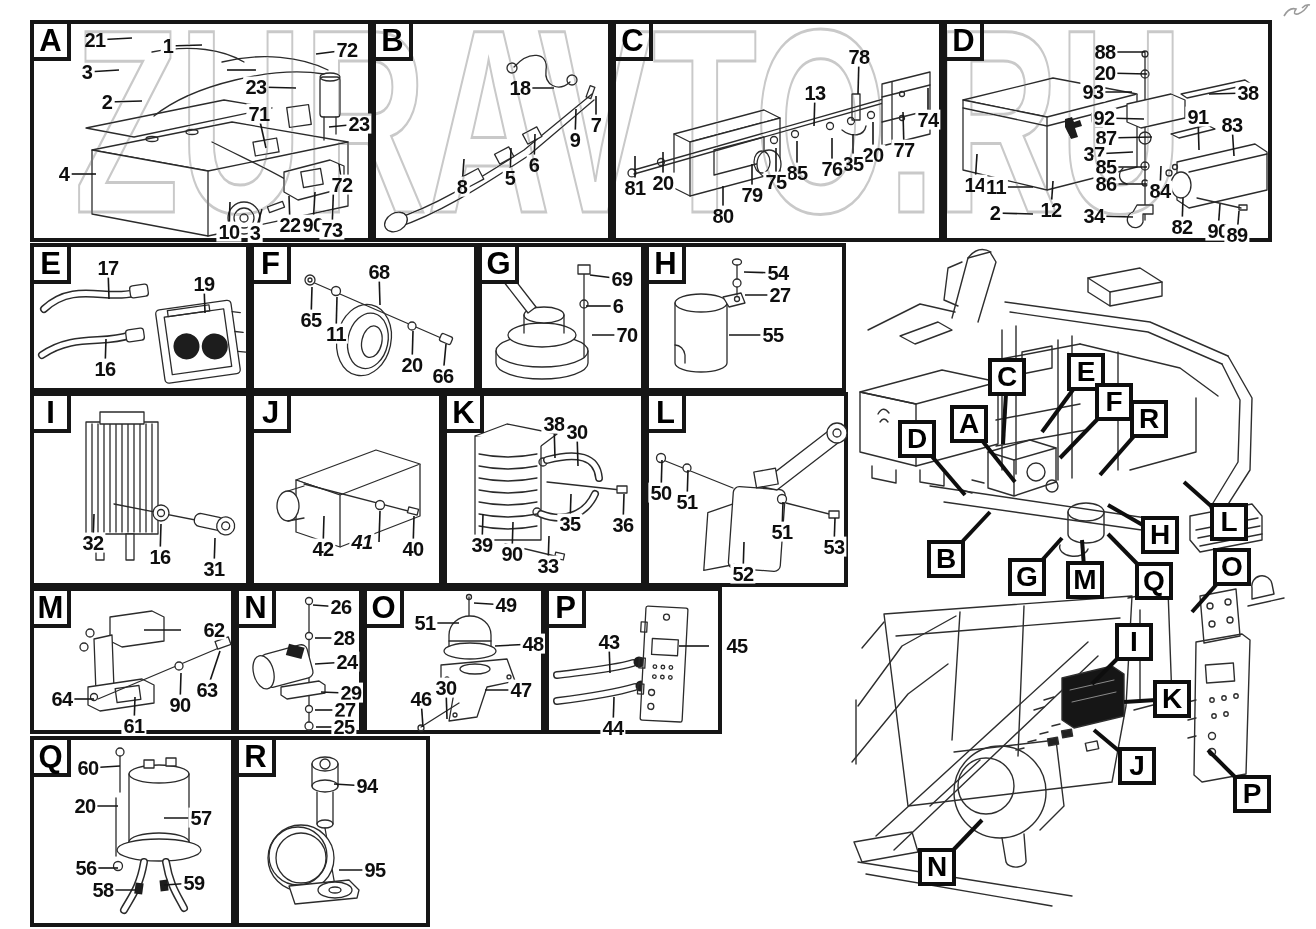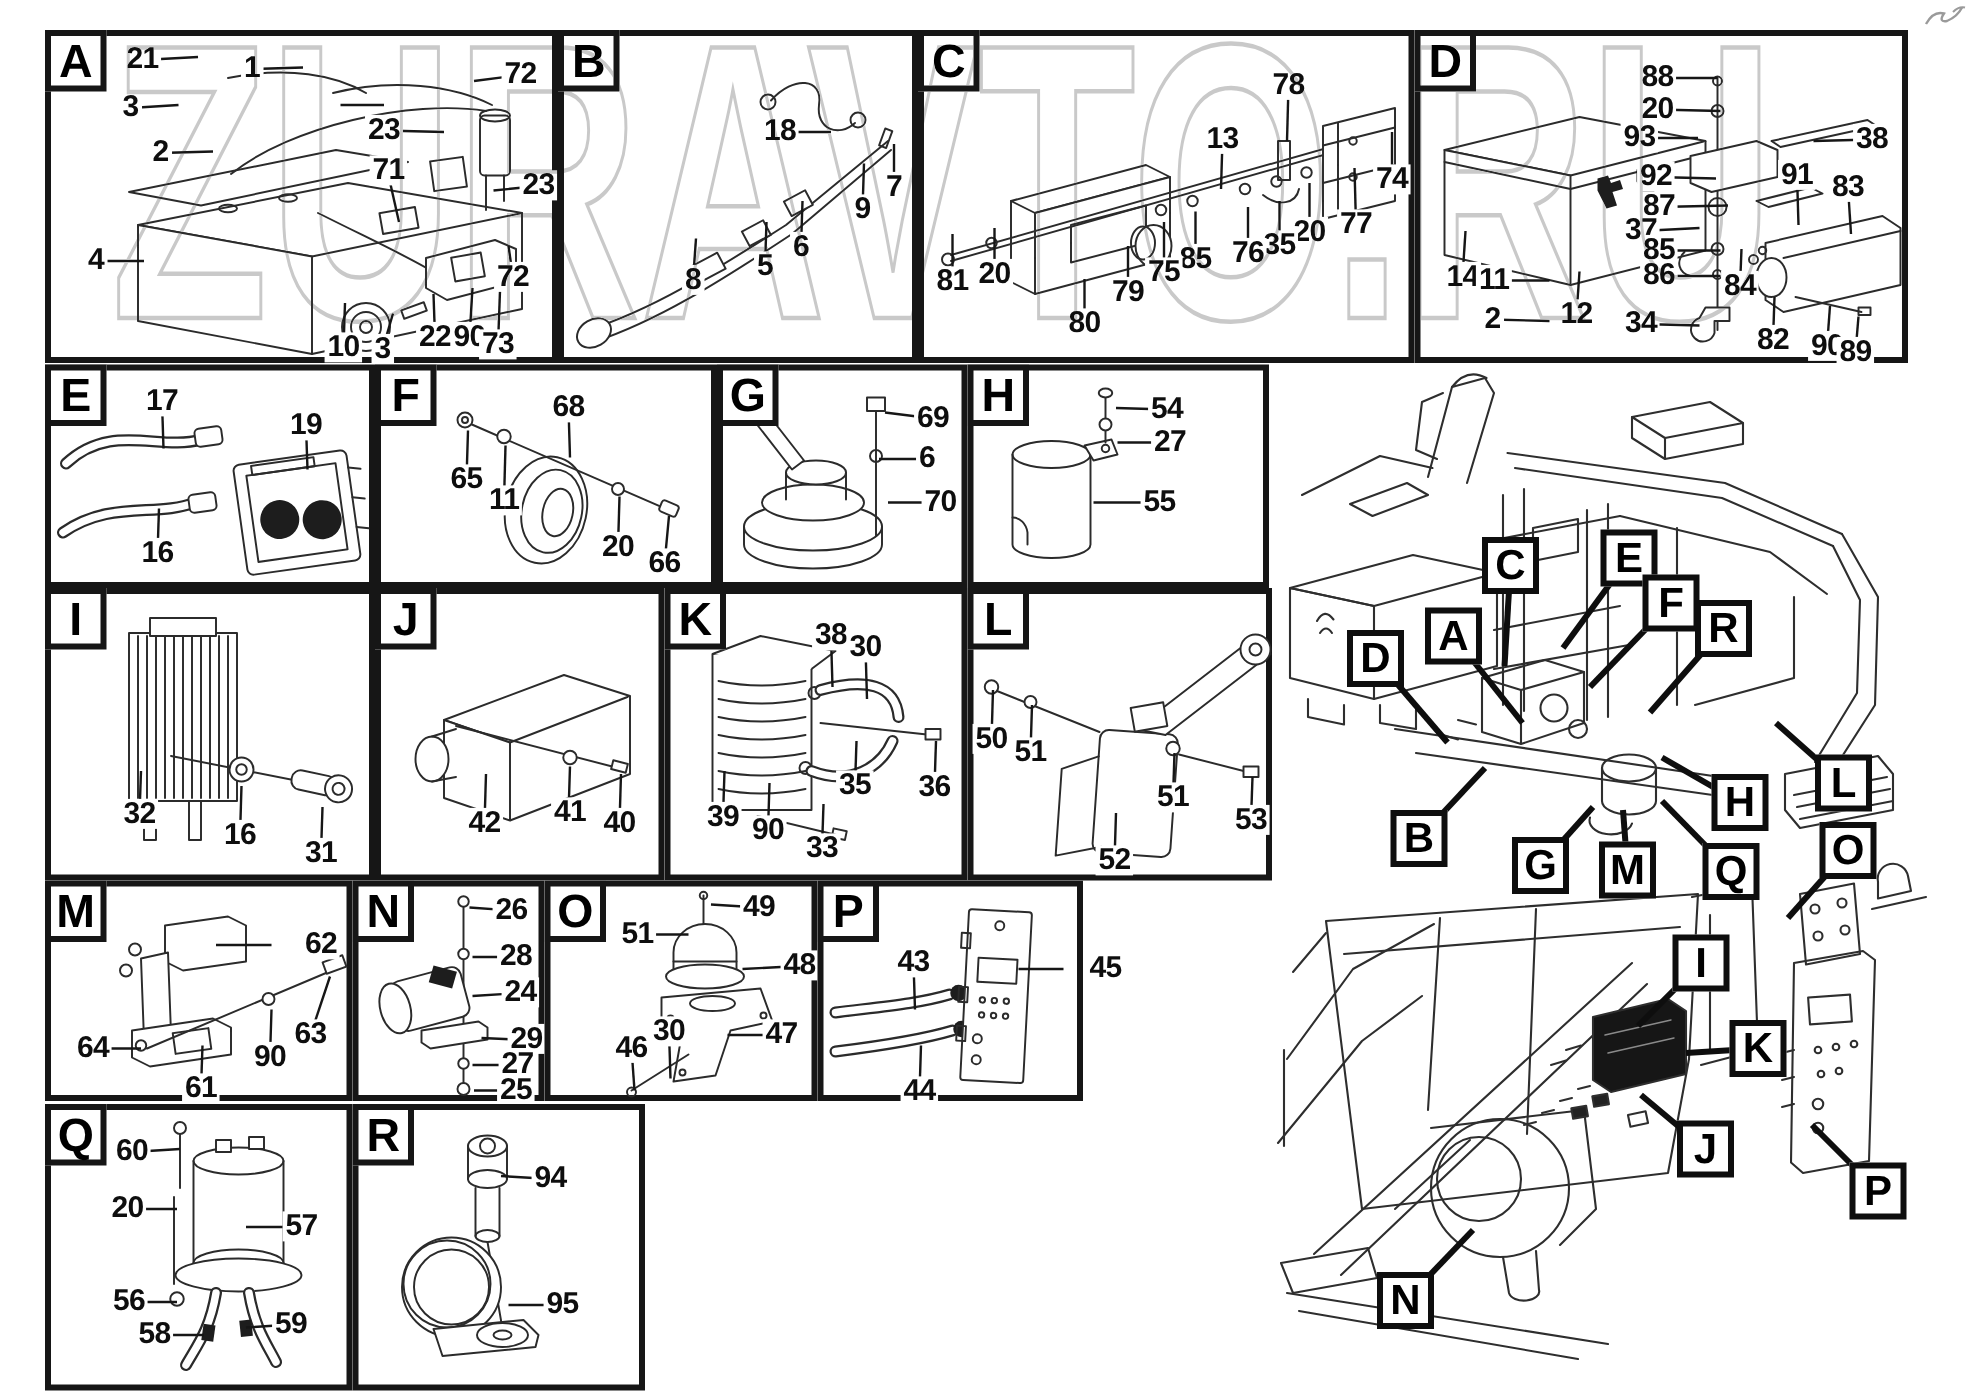--- a/index.html
+++ b/index.html
@@ -507,7 +507,7 @@
       </svg>
       <div class="plabel">J</div>
       <span class="callout" style="left: 69px; top: 153px;">42</span>
-      <span class="callout" style="left: 126px; top: 146px;">41</span>
+      <span class="callout" style="left: 108px; top: 146px; font-style: italic;">41</span>
       <span class="callout" style="left: 159px; top: 153px;">40</span>
     </div>
     <div class="panel" style="left: 443px; top: 392px; width: 202px; height: 195px;">

